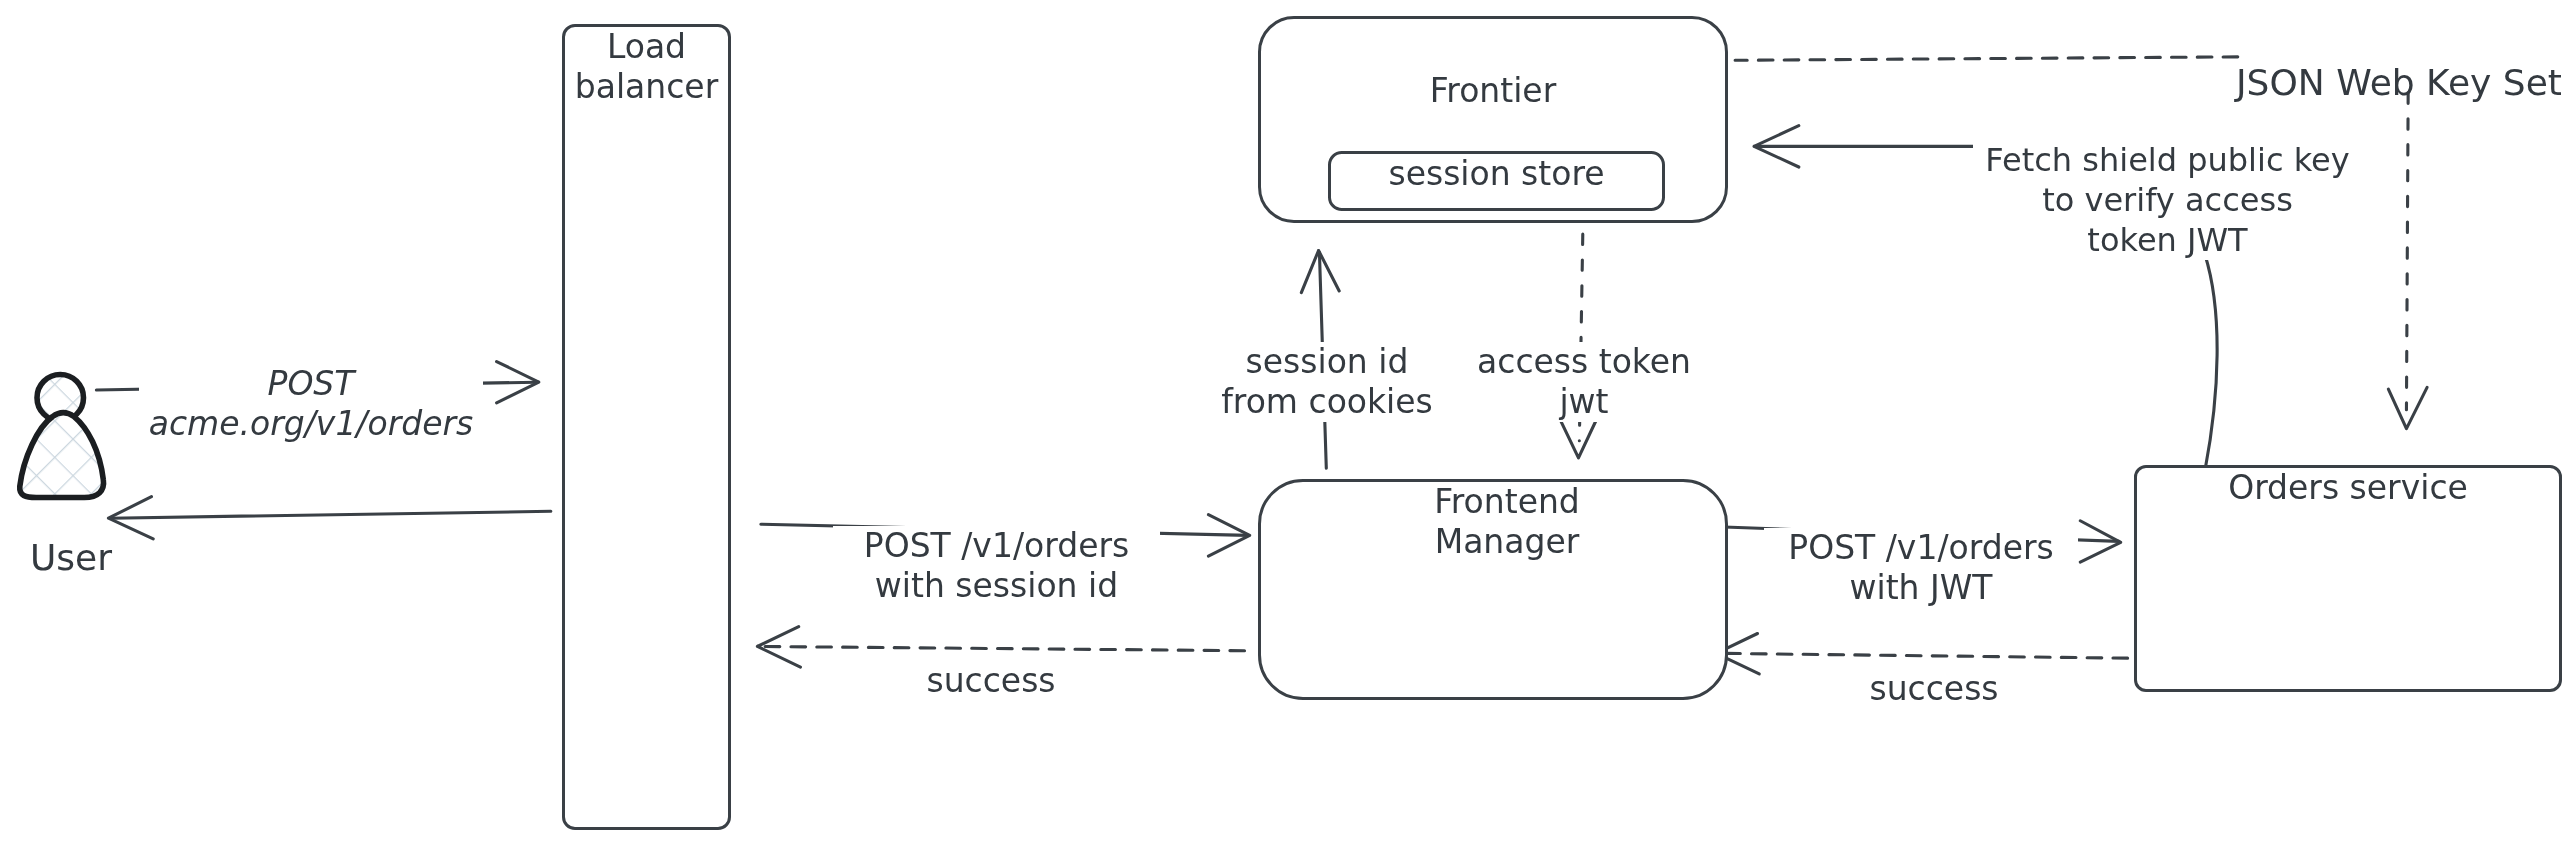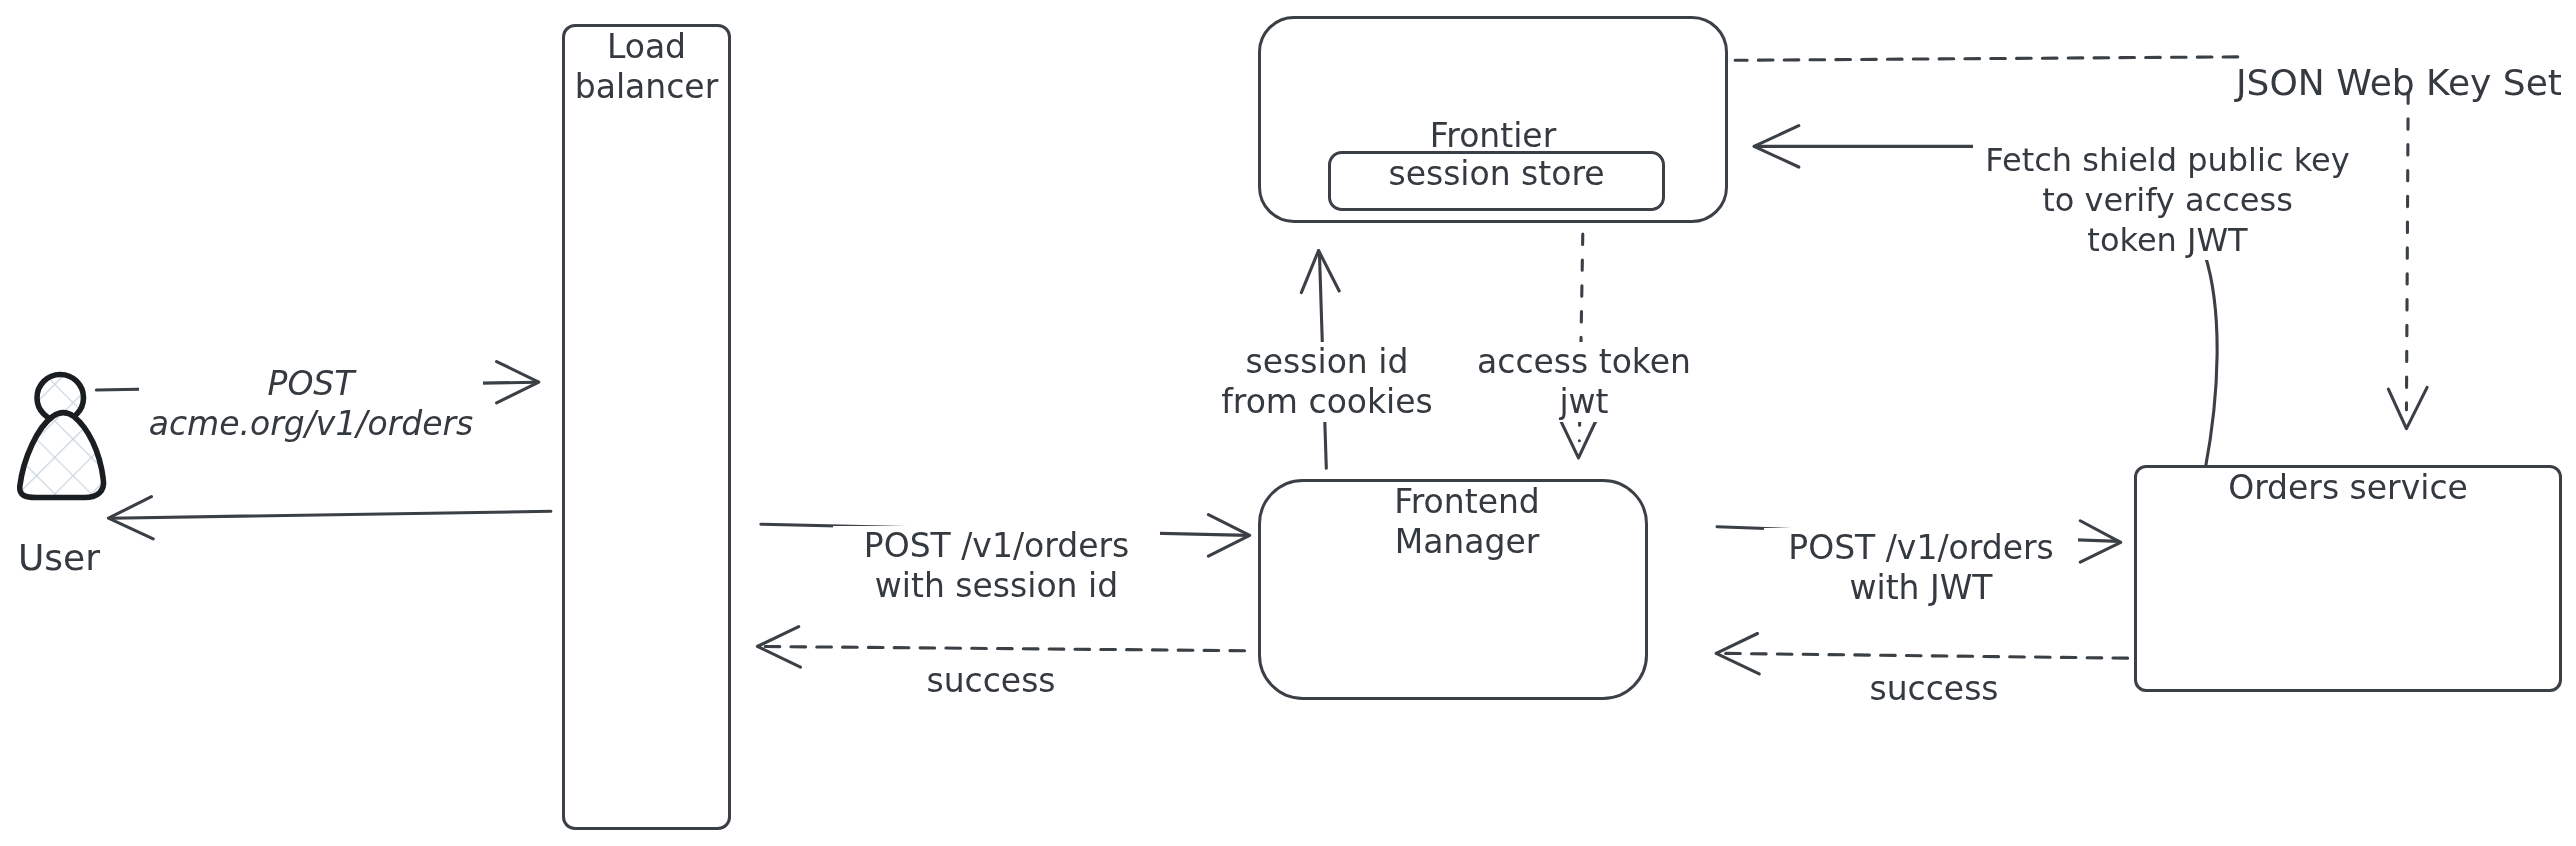--- a/index.html
+++ b/index.html
@@ -35,7 +35,7 @@
   .nowrap{white-space:nowrap;}
   #box-load-balancer{left:562px;top:24px;width:169px;height:806px;border-radius:13px;}
   #box-frontier{left:1258px;top:15.5px;width:470px;height:207px;border-radius:36px;align-items:flex-start;}
-  #frontier-title{margin-top:97px;}
+  #frontier-title{margin-top:52px;}
   #box-session-store{left:67px;top:132px;width:337px;height:60px;border-radius:13.8px;border-width:3px;position:absolute;}
   #box-frontend-manager{left:1258px;top:479px;width:390px;height:221px;border-radius:45px;padding-left:28px;}
   #box-orders-service{left:2134px;top:465px;width:428px;height:227px;border-radius:12px;}

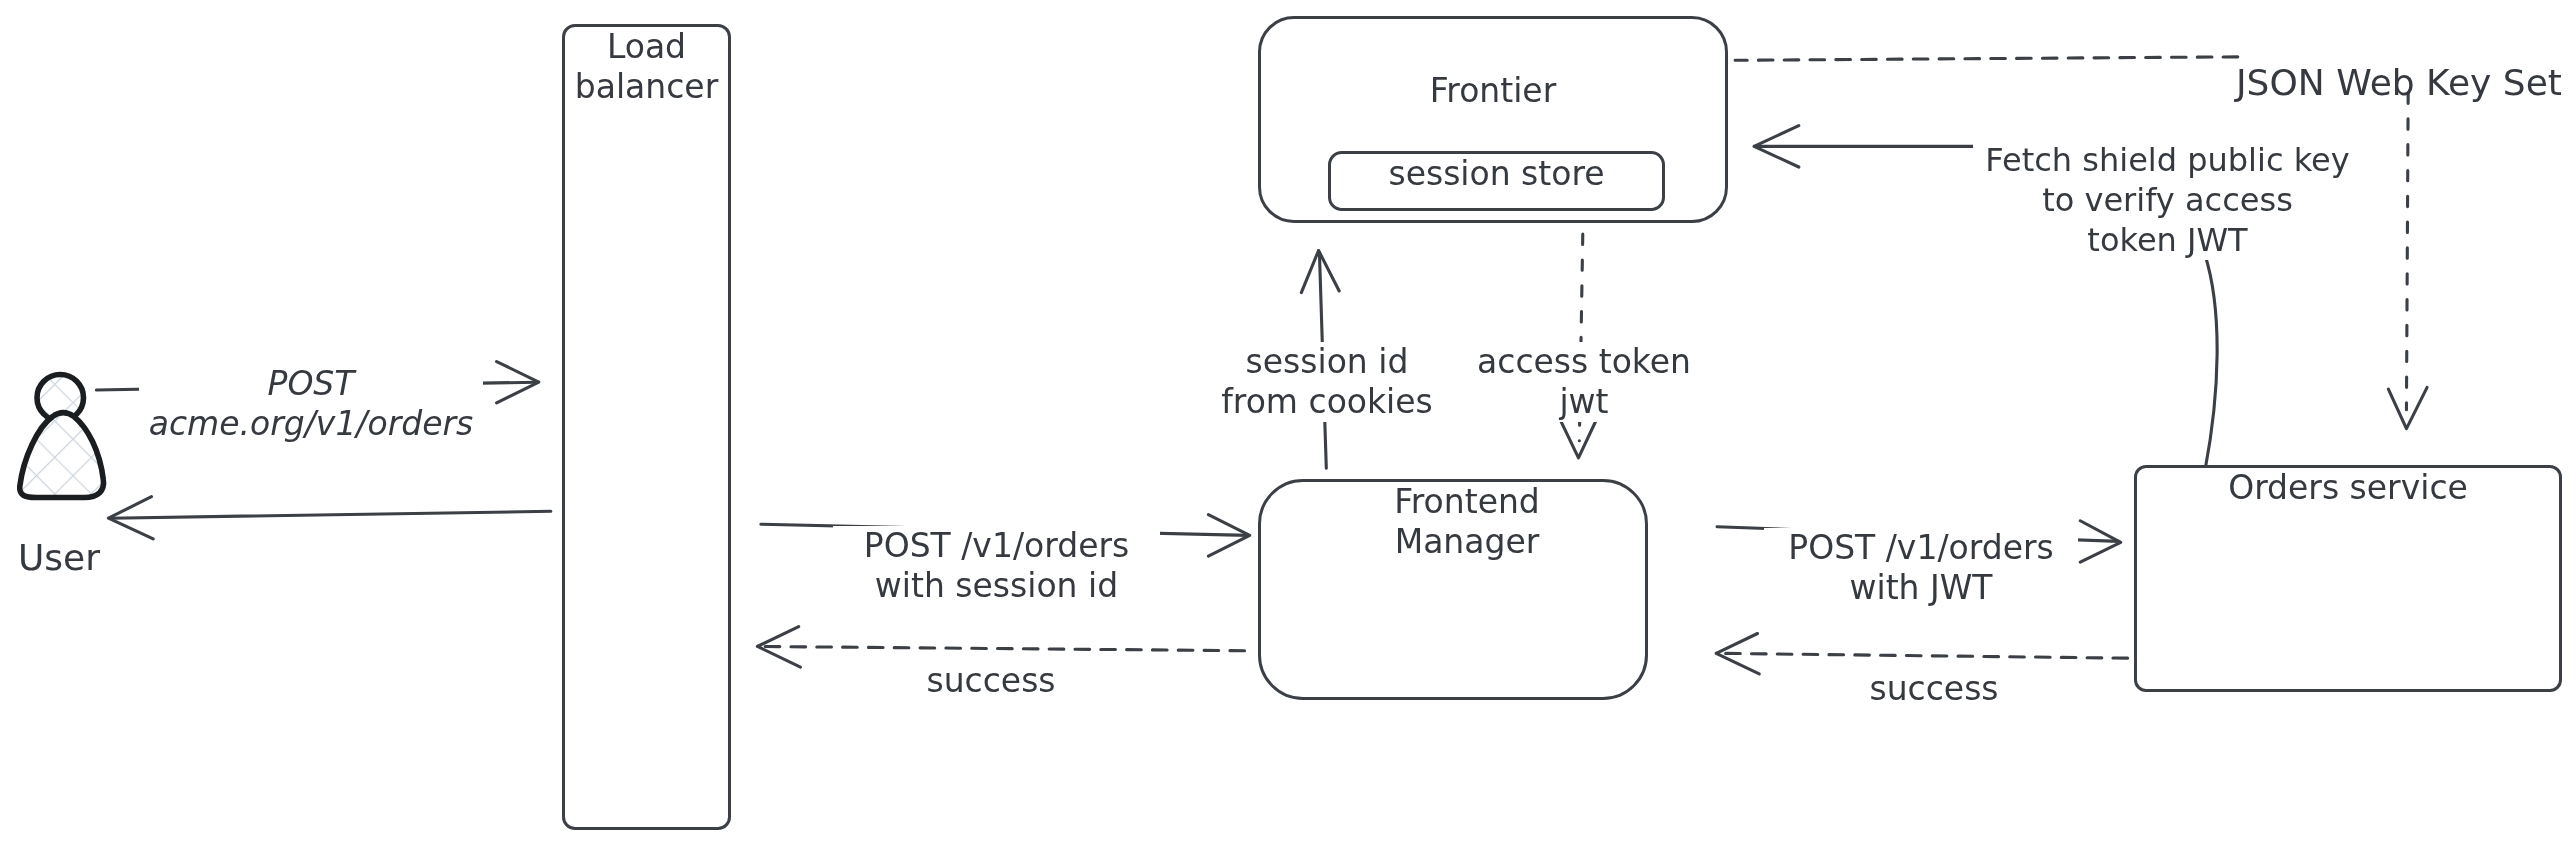--- a/index.html
+++ b/index.html
@@ -37,7 +37,7 @@
   #box-frontier{left:1258px;top:15.5px;width:470px;height:207px;border-radius:36px;align-items:flex-start;}
   #frontier-title{margin-top:52px;}
   #box-session-store{left:67px;top:132px;width:337px;height:60px;border-radius:13.8px;border-width:3px;position:absolute;}
-  #box-frontend-manager{left:1258px;top:479px;width:390px;height:221px;border-radius:45px;padding-left:28px;}
+  #box-frontend-manager{left:1258px;top:479px;width:470px;height:221px;border-radius:45px;padding-left:28px;}
   #box-orders-service{left:2134px;top:465px;width:428px;height:227px;border-radius:12px;}
   #lbl-user{left:3px;top:506px;width:112px;font-size:36px;background:transparent;}
   #lbl-jwks{left:2236px;top:31px;font-size:36px;background:transparent;}

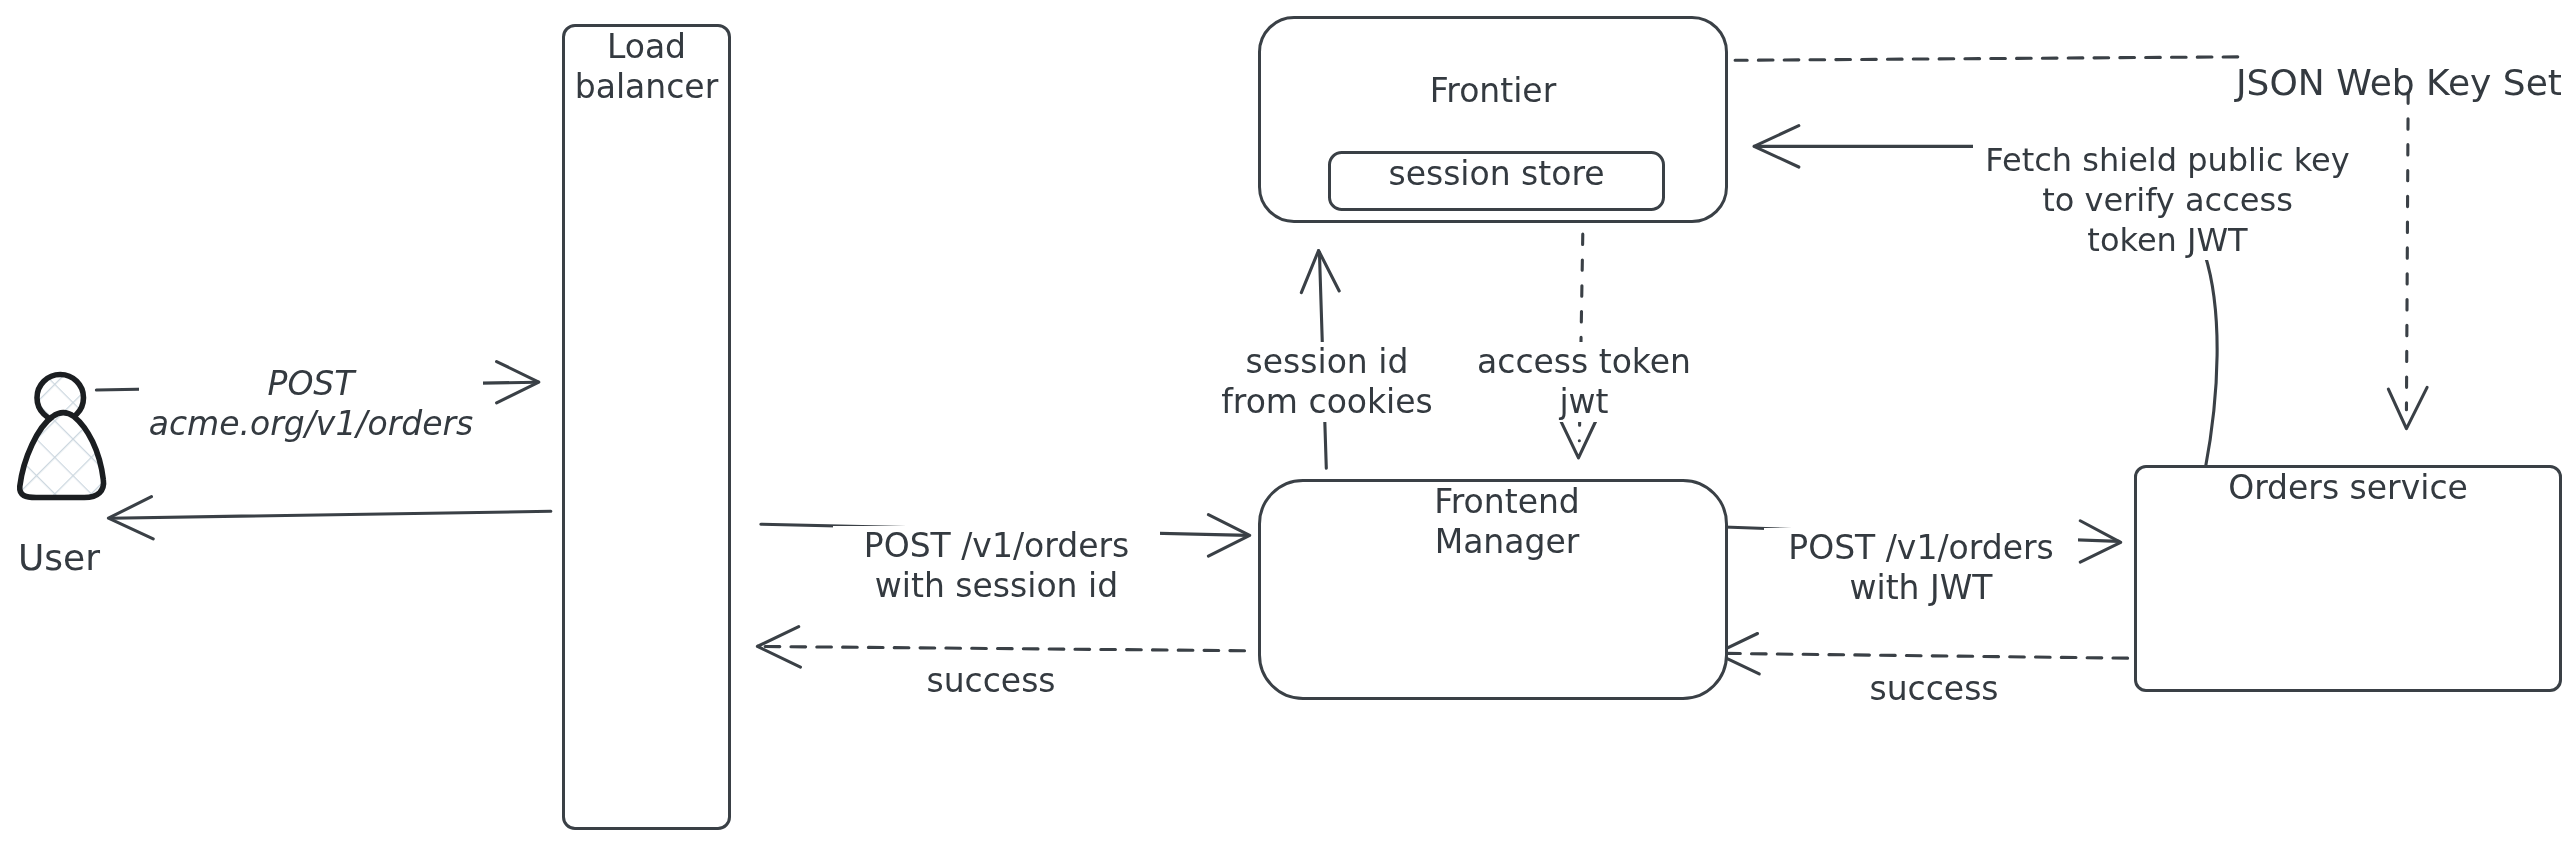--- a/index.html
+++ b/index.html
@@ -39,7 +39,7 @@
   #box-session-store{left:67px;top:132px;width:337px;height:60px;border-radius:13.8px;border-width:3px;position:absolute;}
   #box-frontend-manager{left:1258px;top:479px;width:470px;height:221px;border-radius:45px;padding-left:28px;}
   #box-orders-service{left:2134px;top:465px;width:428px;height:227px;border-radius:12px;}
-  #lbl-user{left:3px;top:506px;width:112px;font-size:36px;background:transparent;}
+  #lbl-user{left:15px;top:506px;width:112px;font-size:36px;background:transparent;}
   #lbl-jwks{left:2236px;top:31px;font-size:36px;background:transparent;}
   #lbl-post-acme{left:139px;top:332px;width:344px;font-style:italic;}
   #lbl-post-session{left:833px;top:494px;width:327px;}

